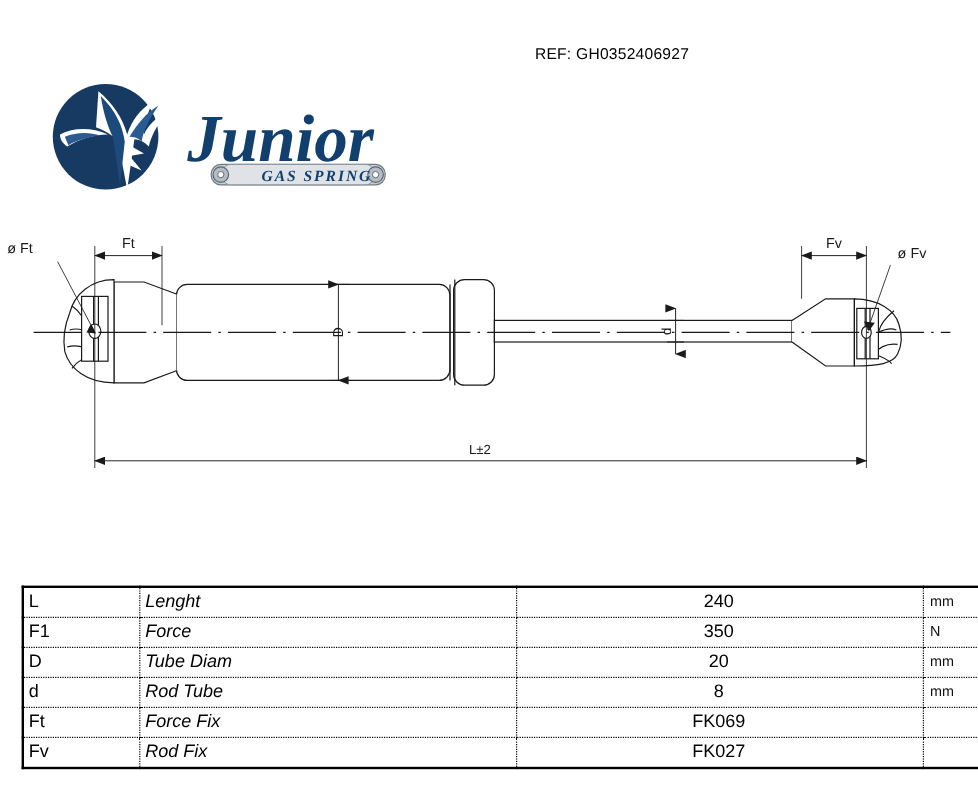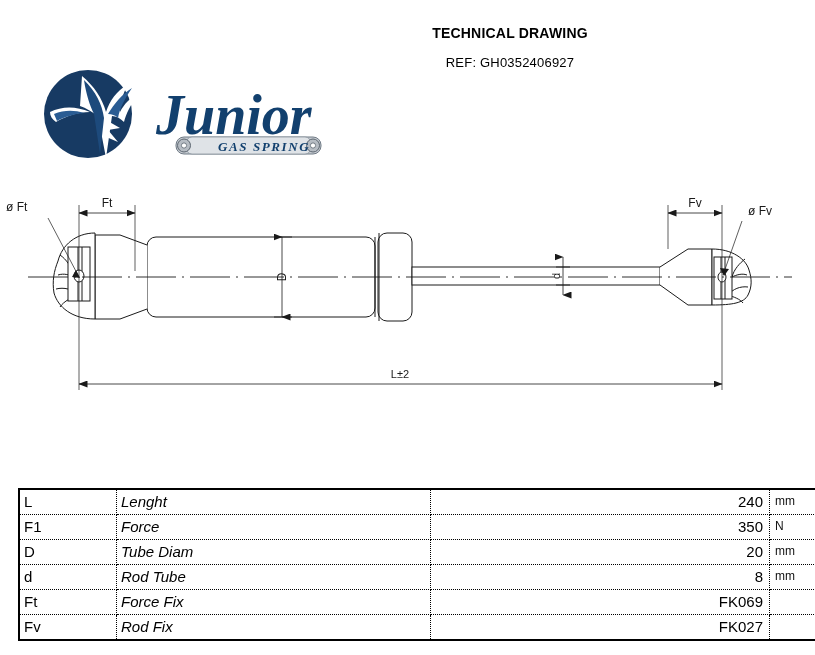--- a/index.html
+++ b/index.html
@@ -104,7 +104,6 @@
 <div id="page">
 
   <div id="title-block">
-    <div id="doc-title">TECHNICAL DRAWING</div>
     <div id="doc-ref">REF:  GH0352406927</div>
   </div>
 

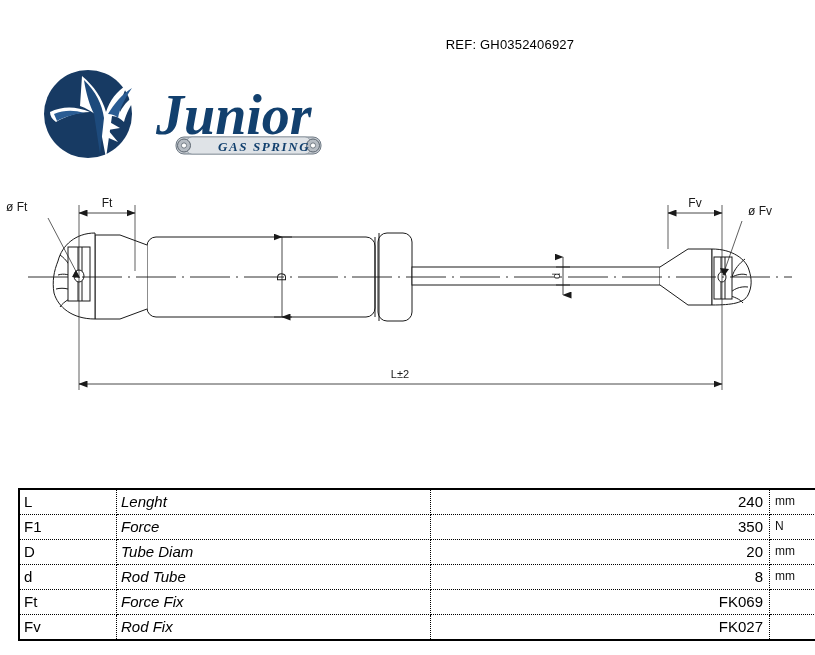--- a/index.html
+++ b/index.html
@@ -95,7 +95,7 @@
   }
   #spec-table td.symbol  { width: 88px; }
   #spec-table td.desc    { width: 305px; font-style: italic; }
-  #spec-table td.value   { width: 328px; text-align: right; padding-right: 6px; }
+  #spec-table td.value   { width: 328px; text-align: center; padding-right: 6px; }
   #spec-table td.units   { width: 57px;  text-align: left; }
 </style>
 </head>

